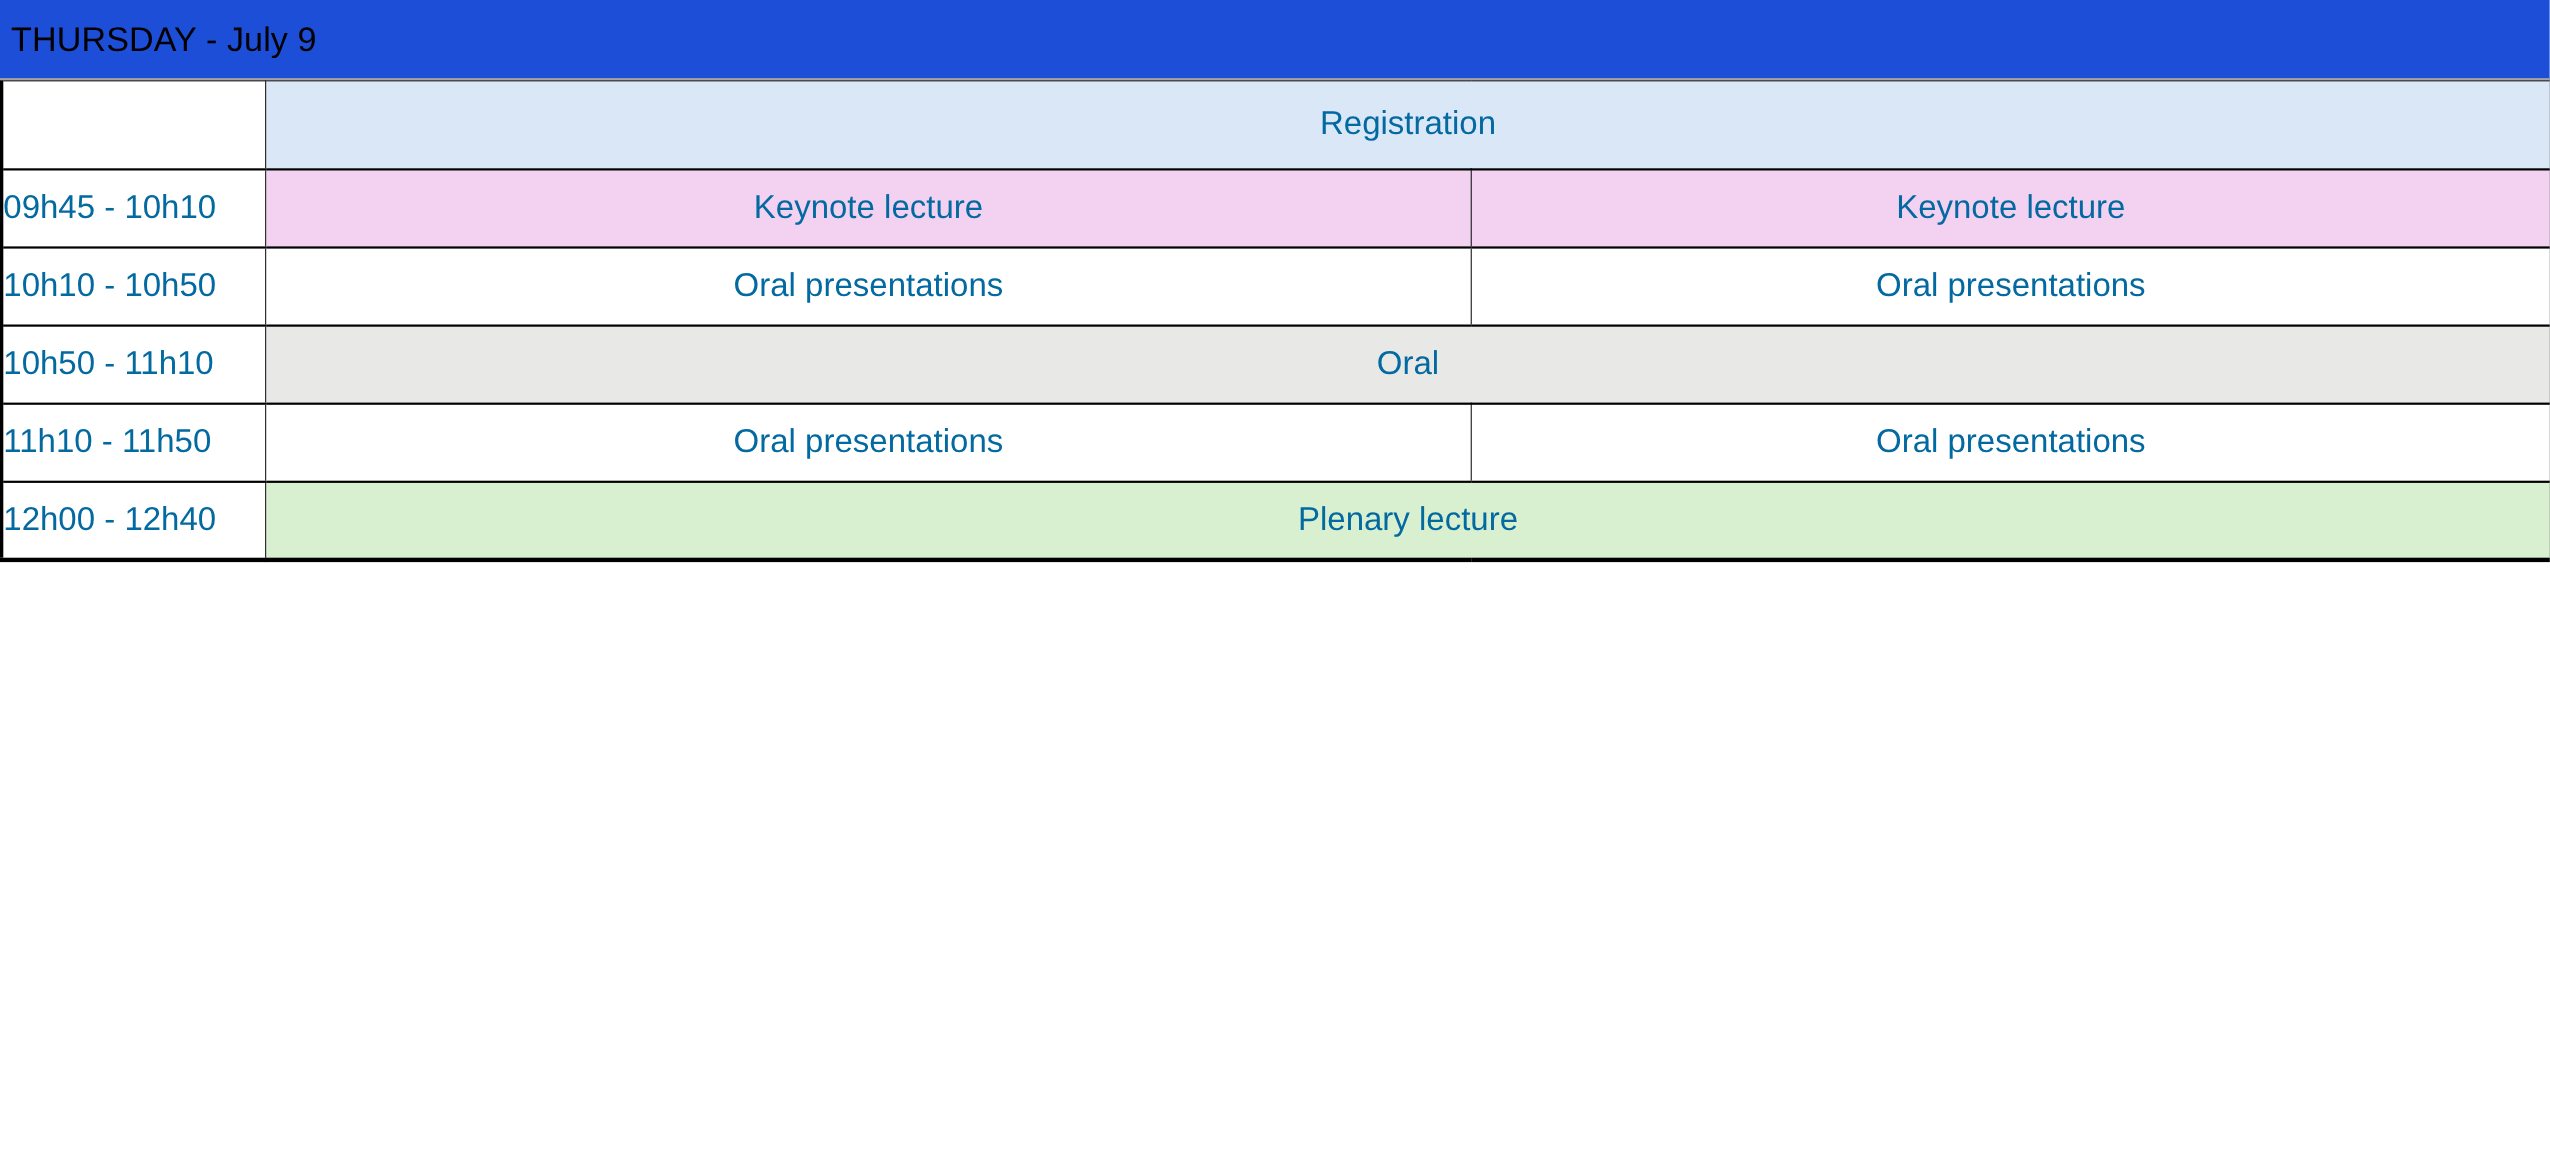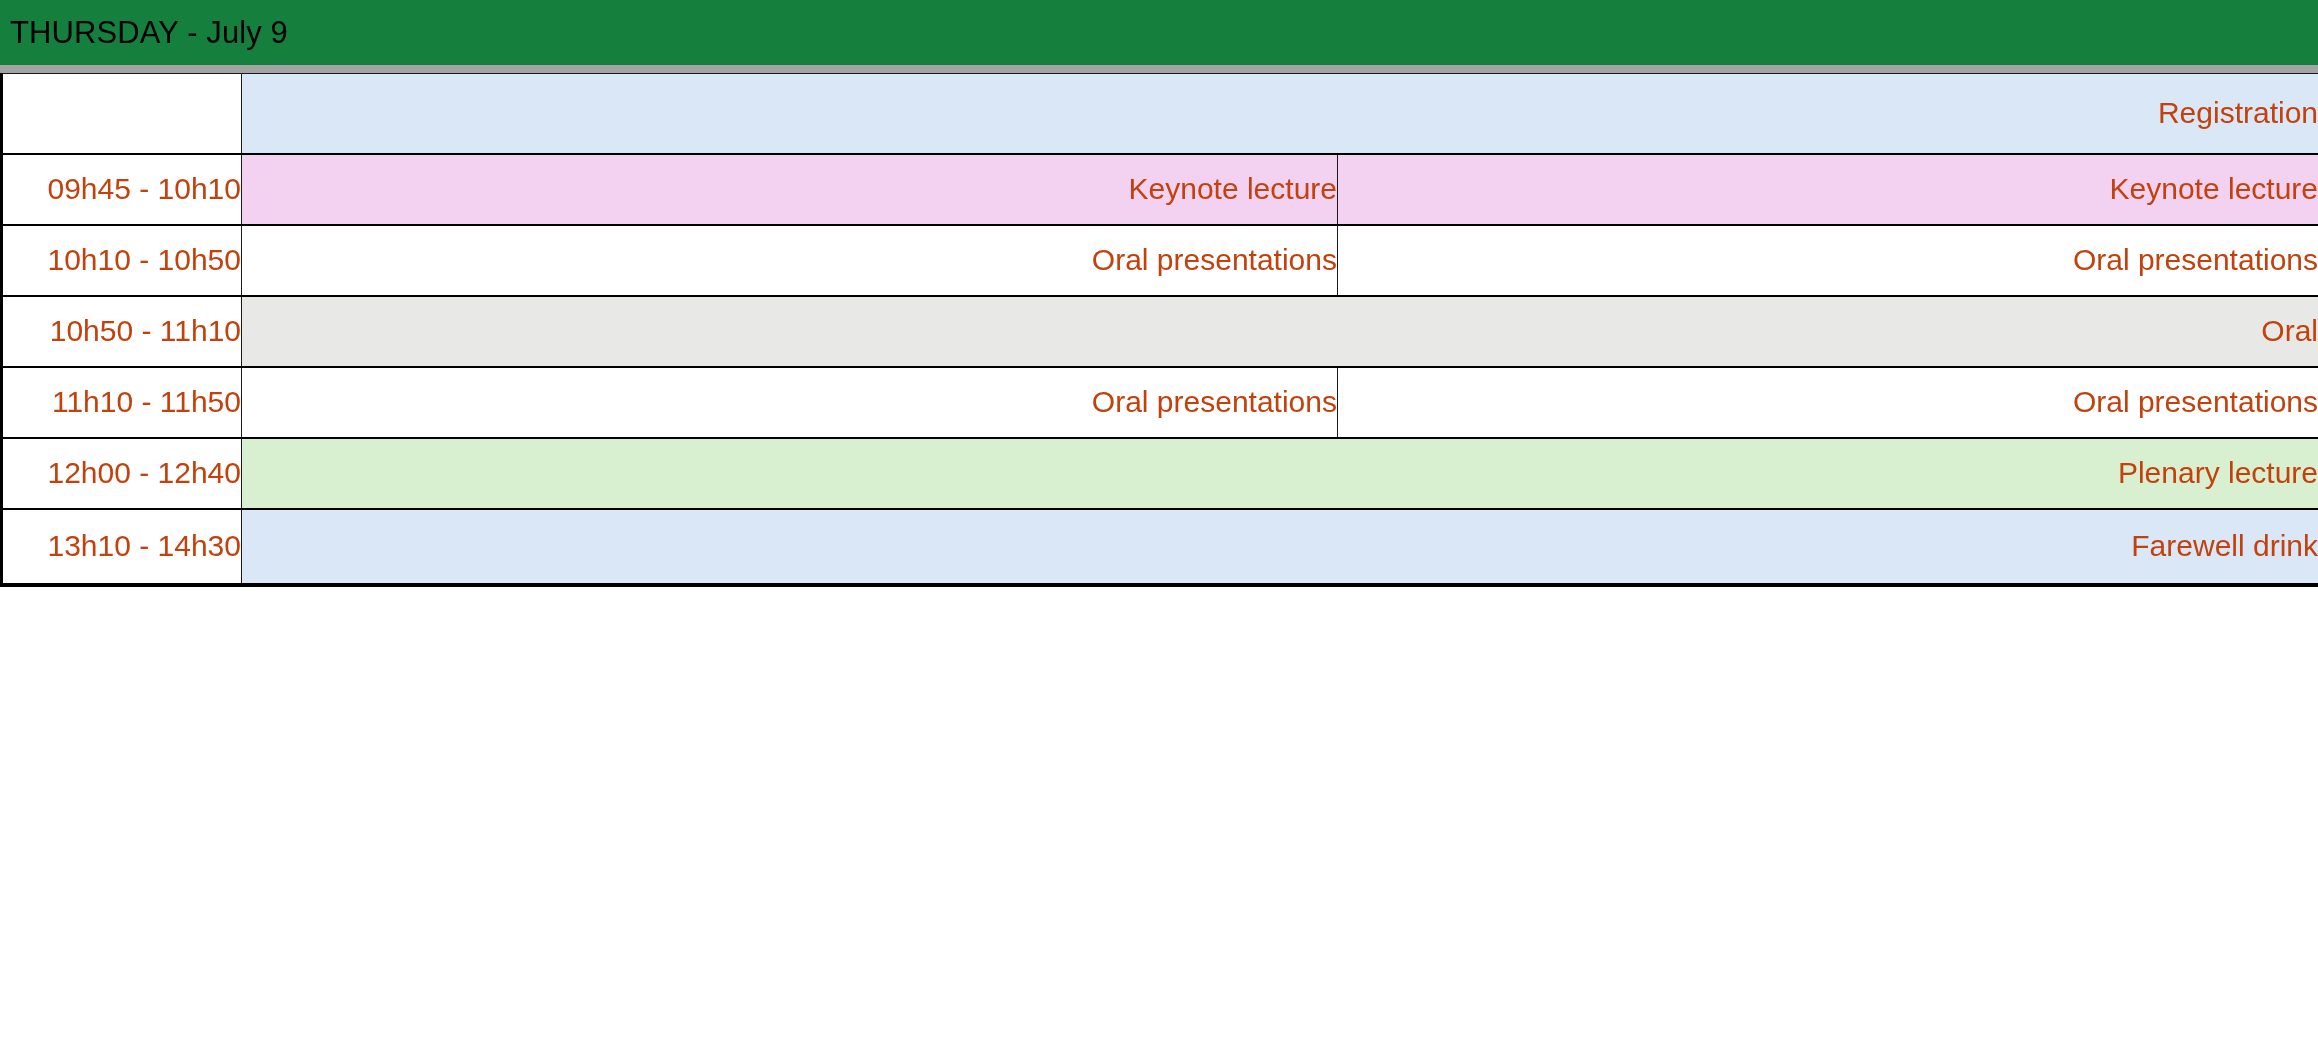--- a/index.html
+++ b/index.html
@@ -27,10 +27,10 @@
   .day-title-row {
     height: 73px;
     width: 2318px;
-    border-bottom: 8px solid #a3a3a3;
+    border-bottom: 2px solid #a3a3a3;
     display: flex;
     align-items: center;
-    background: #15803d;
+    background: #1d4ed8;
   }
   .day-title {
     font-size: 31px;

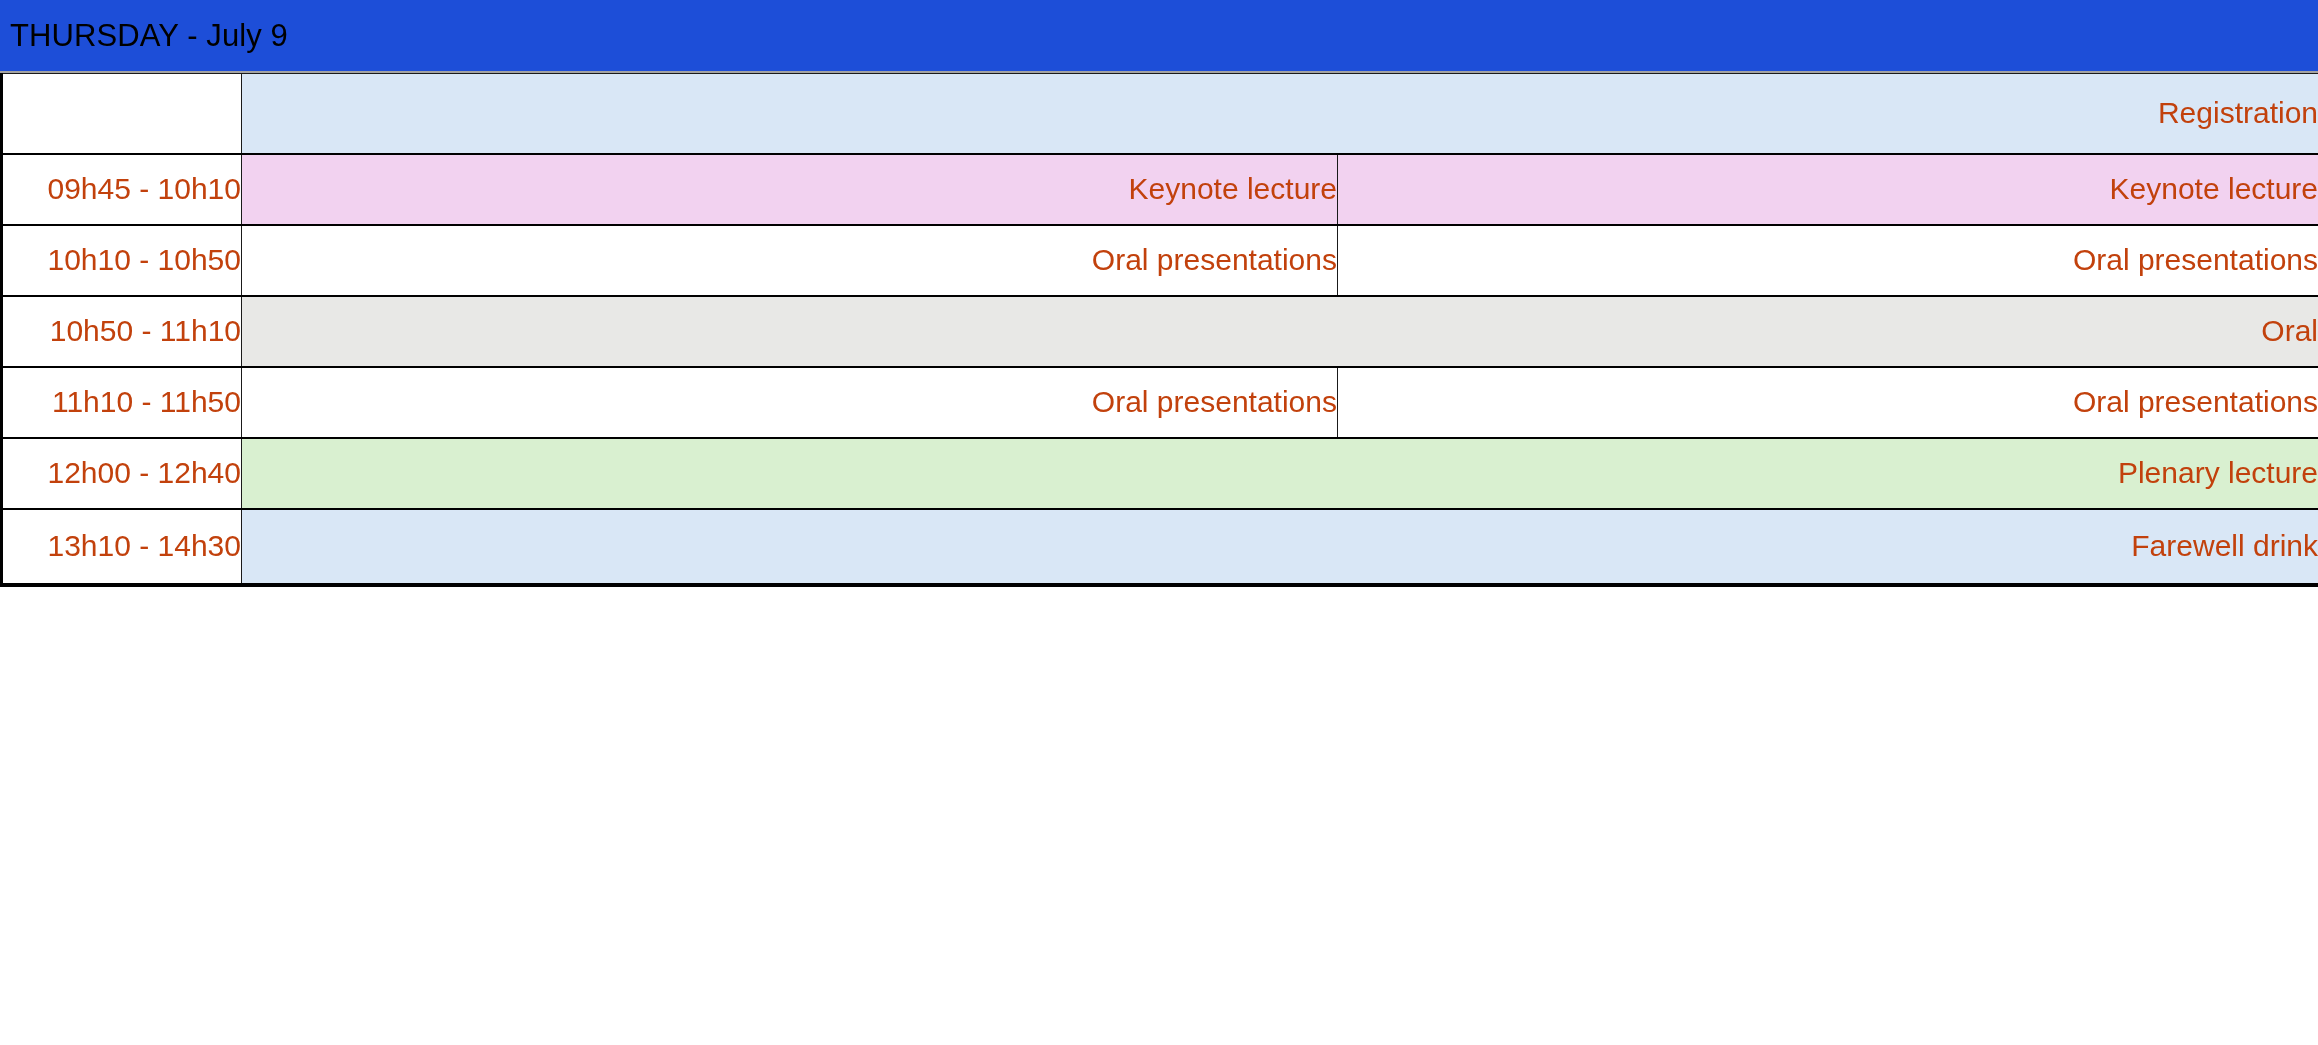--- a/index.html
+++ b/index.html
@@ -61,9 +61,8 @@
     height: 71px;
     vertical-align: middle;
     font-size: 30px;
-    color: #c2410c;
+    color: #0369a1;
     background: #ffffff;
-    text-align: right;
   }
 
   .time-cell {

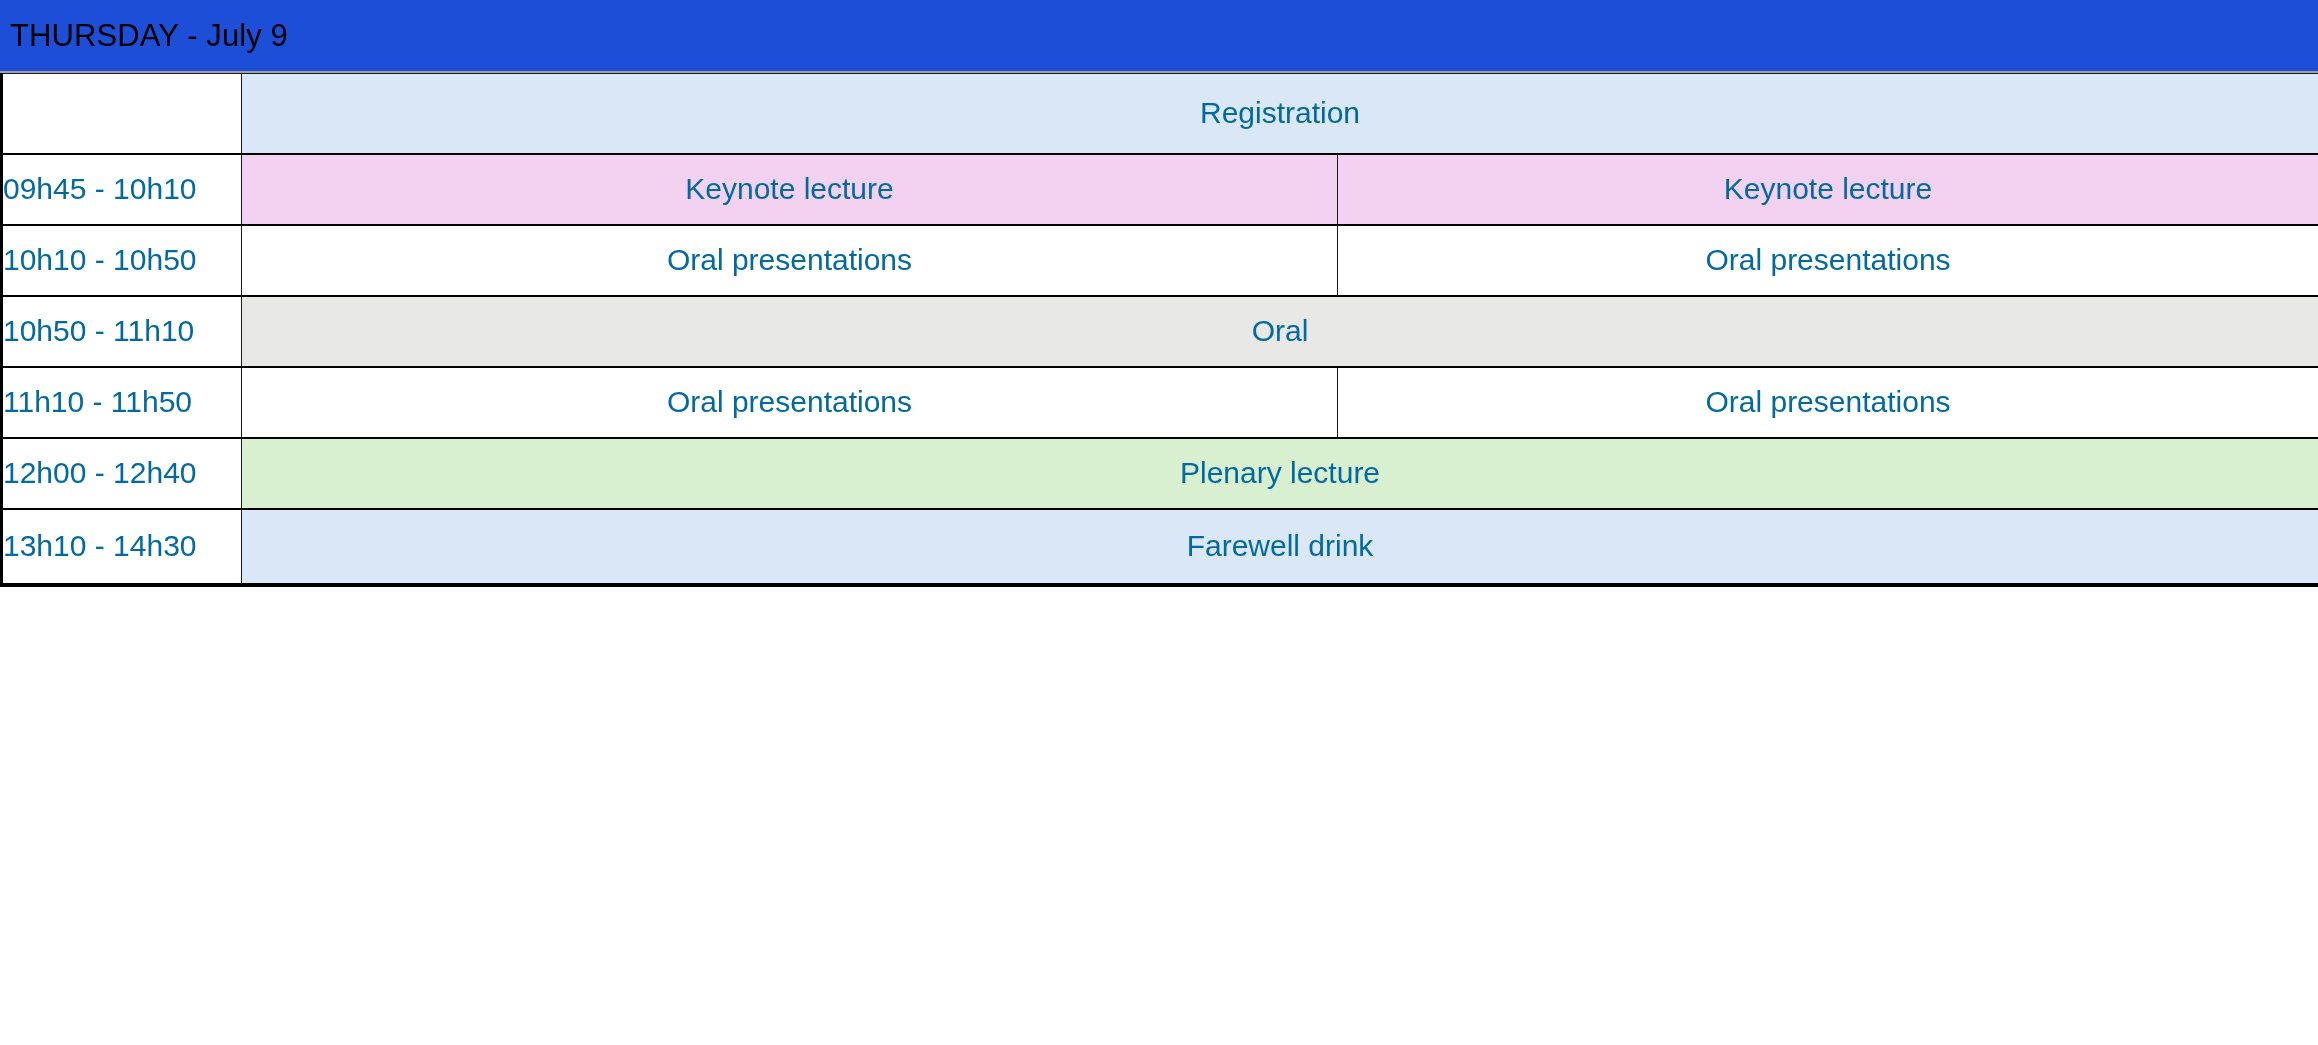--- a/index.html
+++ b/index.html
@@ -131,10 +131,6 @@
           <td class="time-cell bg-white">12h00 - 12h40</td>
           <td class="session-cell bg-green" colspan="2">Plenary lecture</td>
         </tr>
-        <tr class="row-farewell">
-          <td class="time-cell bg-white">13h10 - 14h30</td>
-          <td class="session-cell bg-blue" colspan="2">Farewell drink</td>
-        </tr>
       </tbody>
   </table>
 

